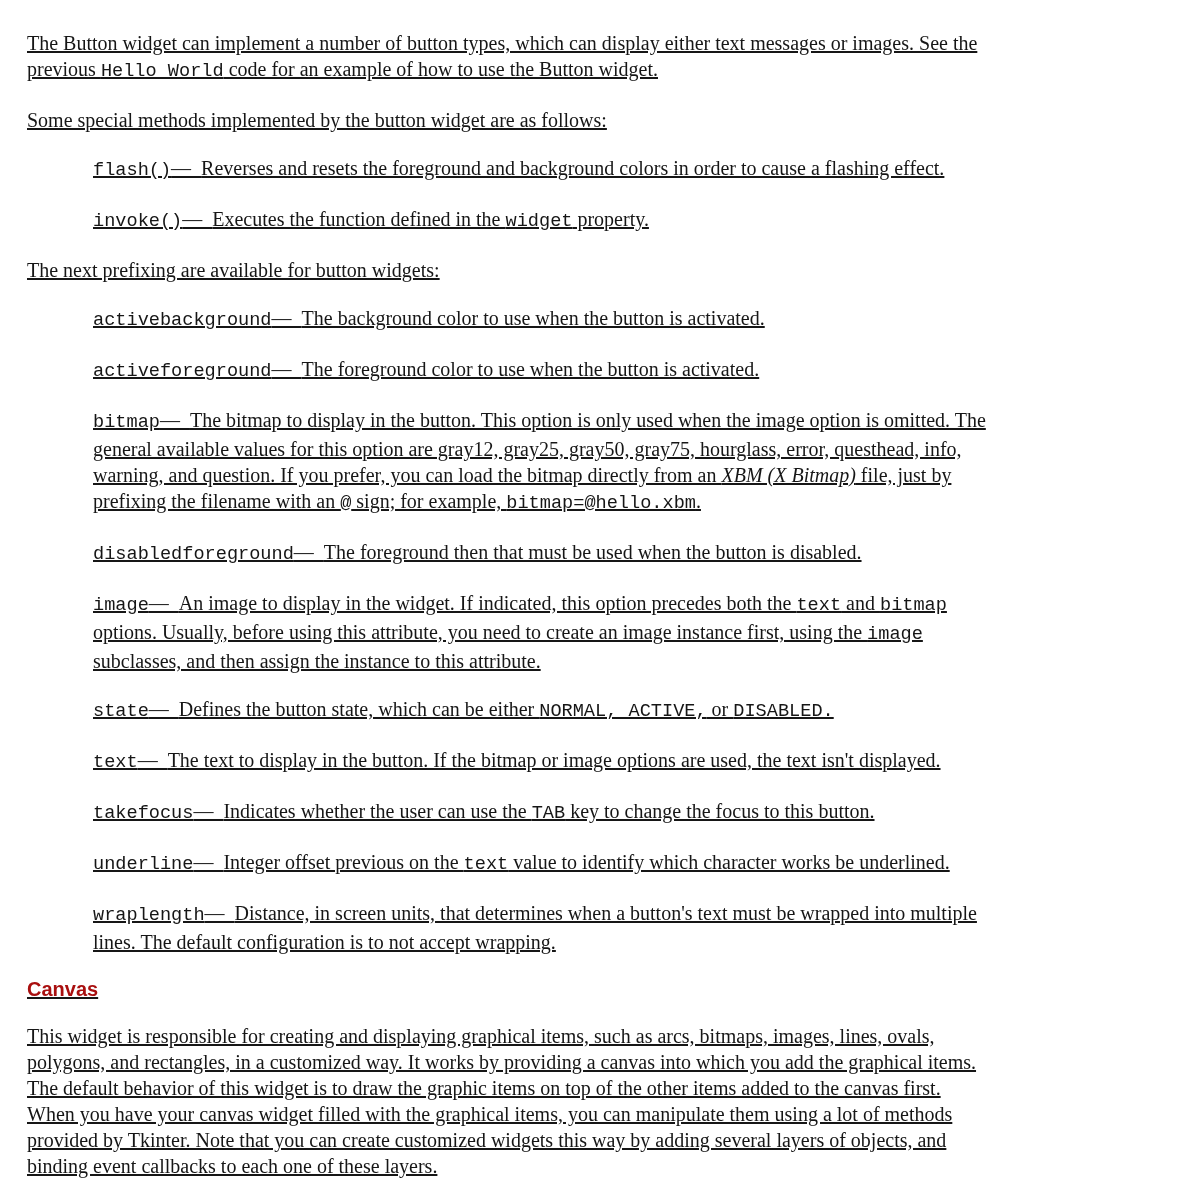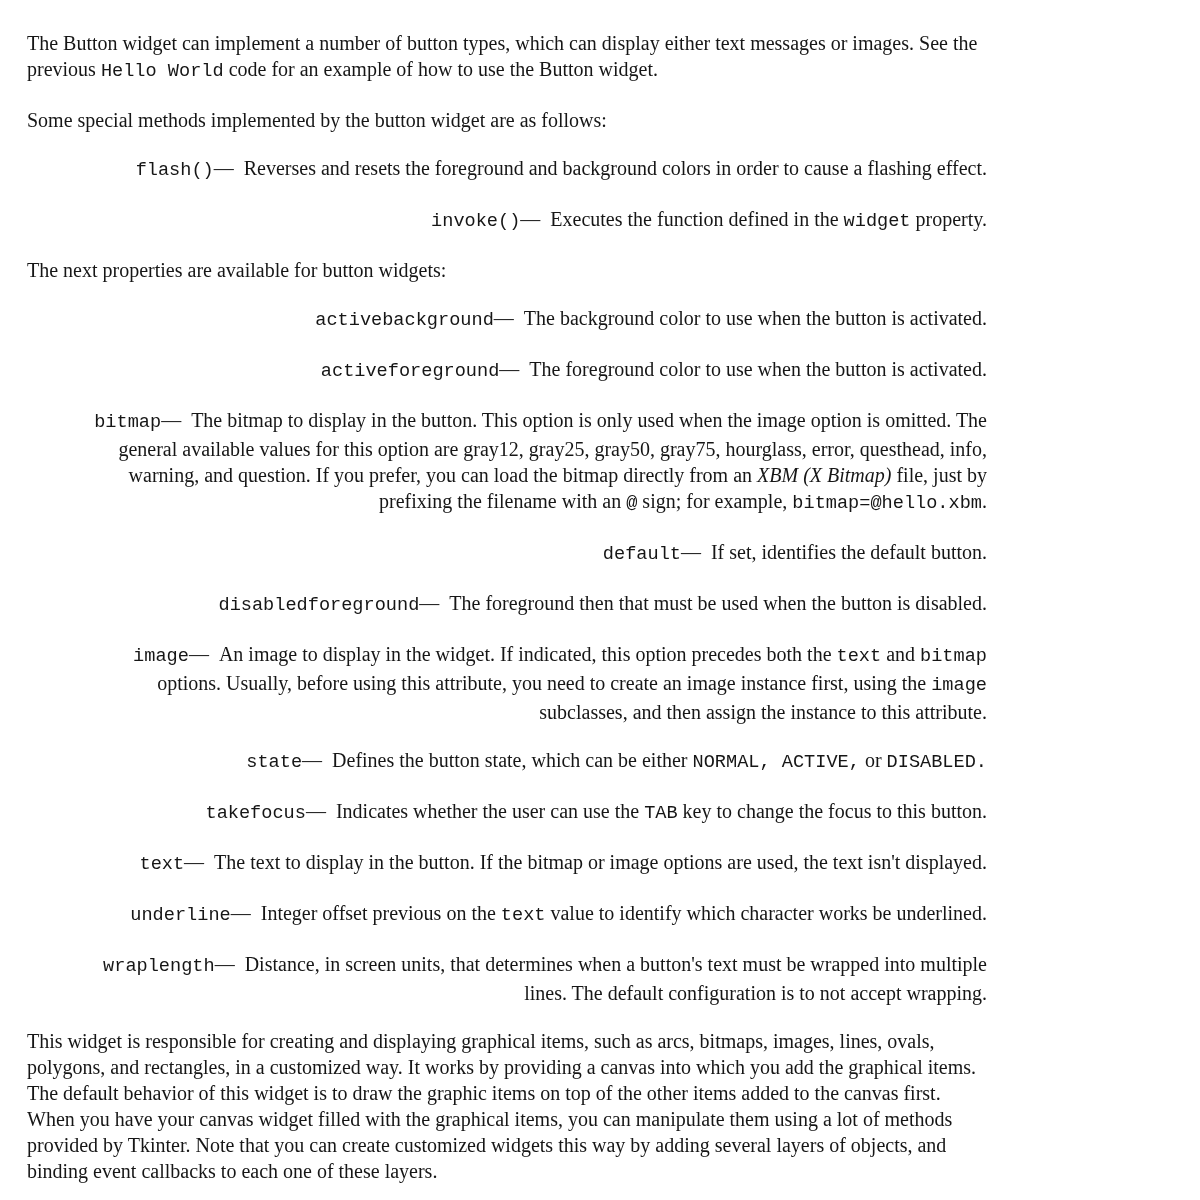--- a/index.html
+++ b/index.html
@@ -22,6 +22,7 @@
     font-size:20px;
     line-height:26px;
     color:var(--text);
+    text-decoration:underline;
   }
   .para{
     margin:0 0 22px 0;

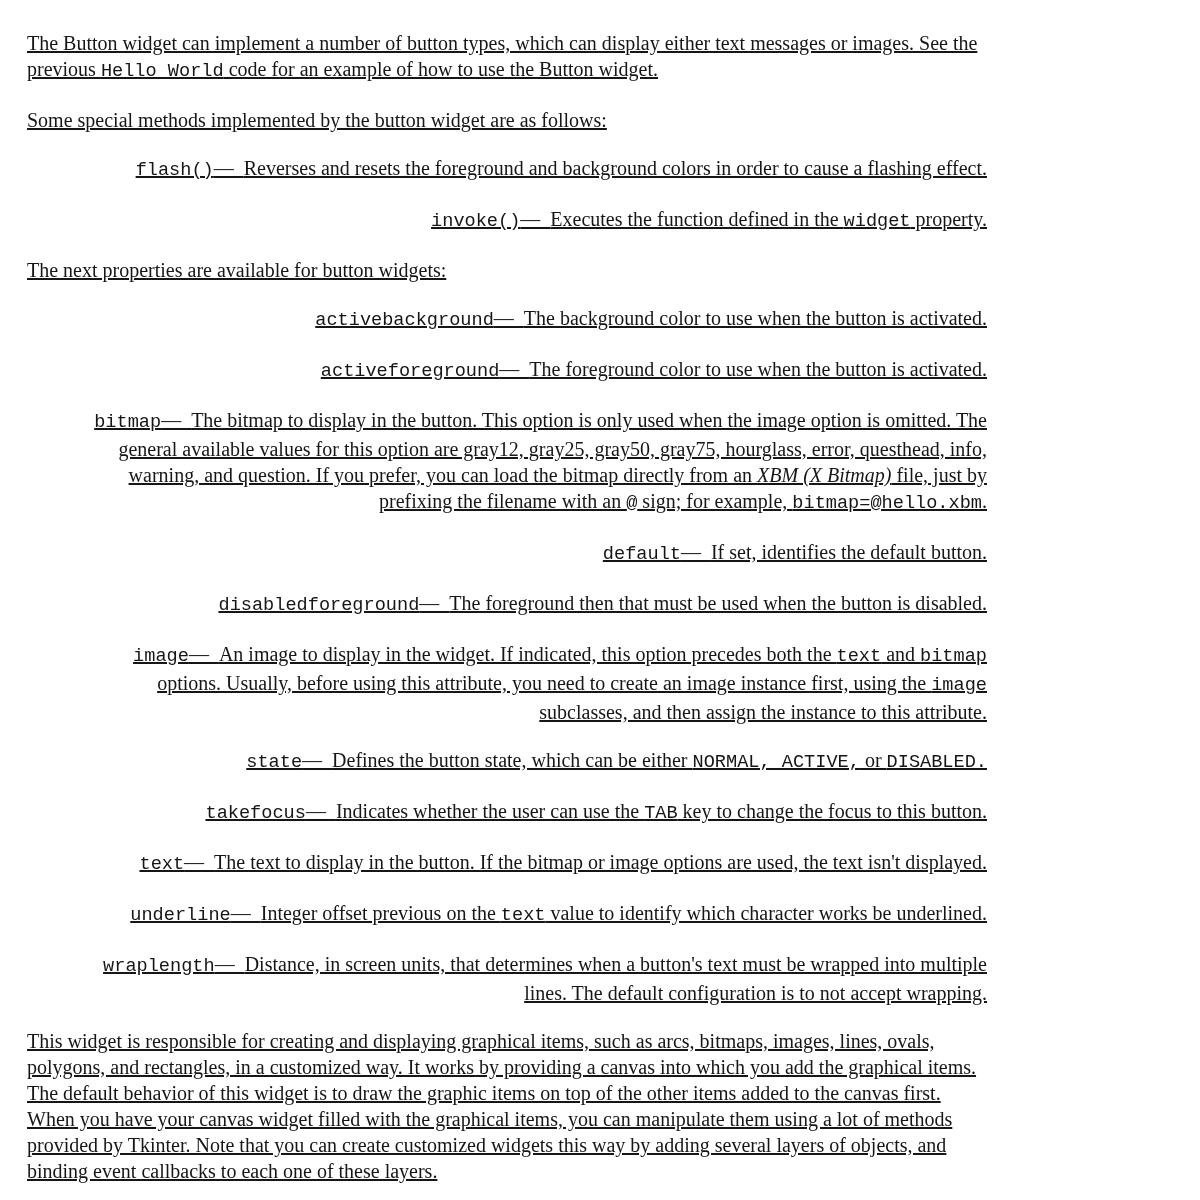--- a/index.html
+++ b/index.html
@@ -29,7 +29,6 @@
   }
   .item{
     margin:0 0 22px 66px;
-    text-align:right;
   }
   .heading{
     margin:0 0 22px 0;

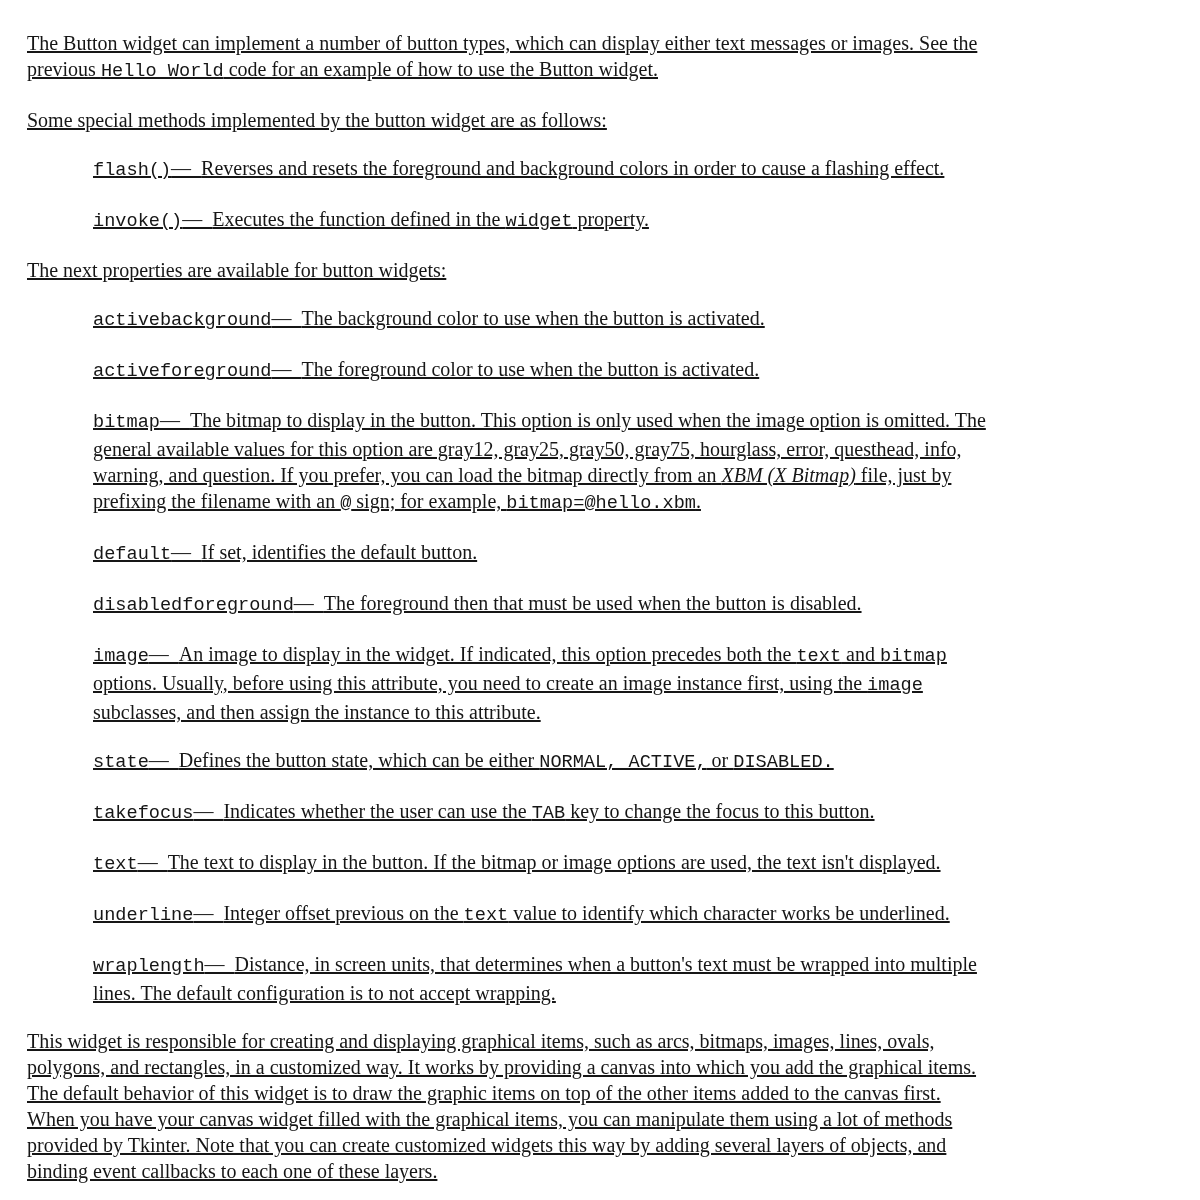--- a/index.html
+++ b/index.html
@@ -54,7 +54,7 @@
   <p class="para"><span>Some special methods implemented by the button widget are as follows:</span></p>
   <div class="item"><span class="code">flash()</span><span>— </span><span>Reverses and resets the foreground and background colors in order to cause a flashing effect.</span></div>
   <div class="item"><span class="code">invoke()</span><span>— </span><span>Executes the function defined in the </span><span class="code">widget</span><span> property.</span></div>
-  <p class="para"><span>The next properties are available for button widgets:</span></p>
+  <p class="para"><span>The next prefixing are available for button widgets:</span></p>
   <div class="item"><span class="code">activebackground</span><span>— </span><span>The background color to use when the button is activated.</span></div>
   <div class="item"><span class="code">activeforeground</span><span>— </span><span>The foreground color to use when the button is activated.</span></div>
   <div class="item"><span class="code">bitmap</span><span>— </span><span>The bitmap to display in the button. This option is only used when the image option is omitted. The general available values for this option are gray12, gray25, gray50, gray75, hourglass, error, questhead, info, warning, and question. If you prefer, you can load the bitmap directly from an </span><span class="italic">XBM (X Bitmap)</span><span> file, just by prefixing the filename with an </span><span class="code">@</span><span> sign; for example, </span><span class="code">bitmap=@hello.xbm</span><span>.</span></div>

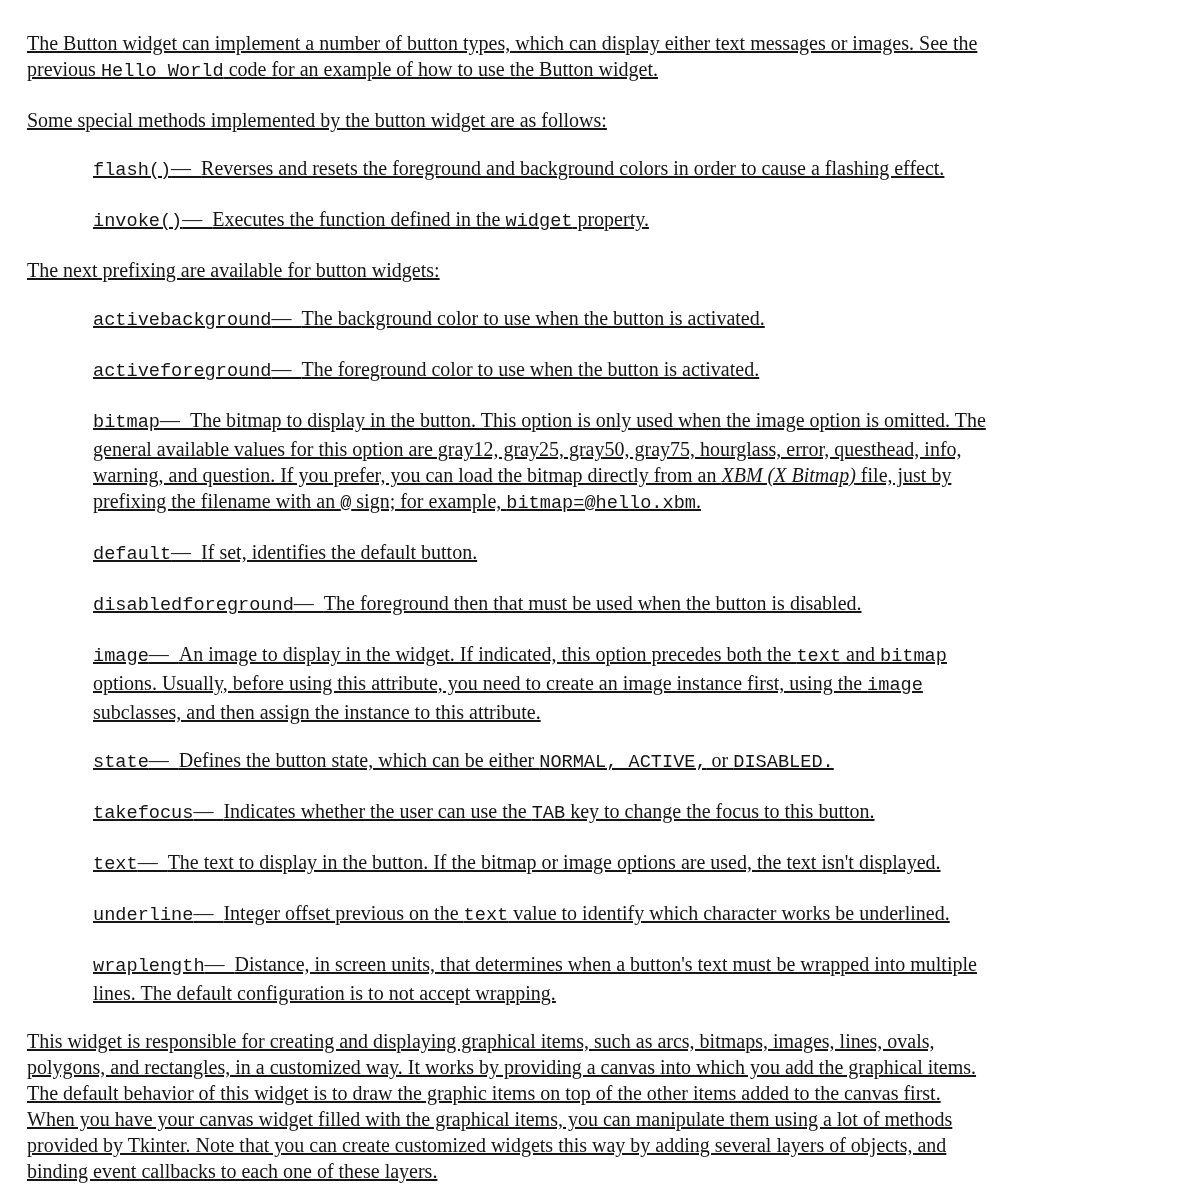--- a/index.html
+++ b/index.html
@@ -58,7 +58,6 @@
   <div class="item"><span class="code">activebackground</span><span>— </span><span>The background color to use when the button is activated.</span></div>
   <div class="item"><span class="code">activeforeground</span><span>— </span><span>The foreground color to use when the button is activated.</span></div>
   <div class="item"><span class="code">bitmap</span><span>— </span><span>The bitmap to display in the button. This option is only used when the image option is omitted. The general available values for this option are gray12, gray25, gray50, gray75, hourglass, error, questhead, info, warning, and question. If you prefer, you can load the bitmap directly from an </span><span class="italic">XBM (X Bitmap)</span><span> file, just by prefixing the filename with an </span><span class="code">@</span><span> sign; for example, </span><span class="code">bitmap=@hello.xbm</span><span>.</span></div>
-  <div class="item"><span class="code">default</span><span>— </span><span>If set, identifies the default button.</span></div>
   <div class="item"><span class="code">disabledforeground</span><span>— </span><span>The foreground then that must be used when the button is disabled.</span></div>
   <div class="item"><span class="code">image</span><span>— </span><span>An image to display in the widget. If indicated, this option precedes both the </span><span class="code">text</span><span> and </span><span class="code">bitmap</span><span> options. Usually, before using this attribute, you need to create an image instance first, using the </span><span class="code">image</span><span> subclasses, and then assign the instance to this attribute.</span></div>
   <div class="item"><span class="code">state</span><span>— </span><span>Defines the button state, which can be either </span><span class="code">NORMAL, ACTIVE,</span><span> or </span><span class="code">DISABLED.</span></div>

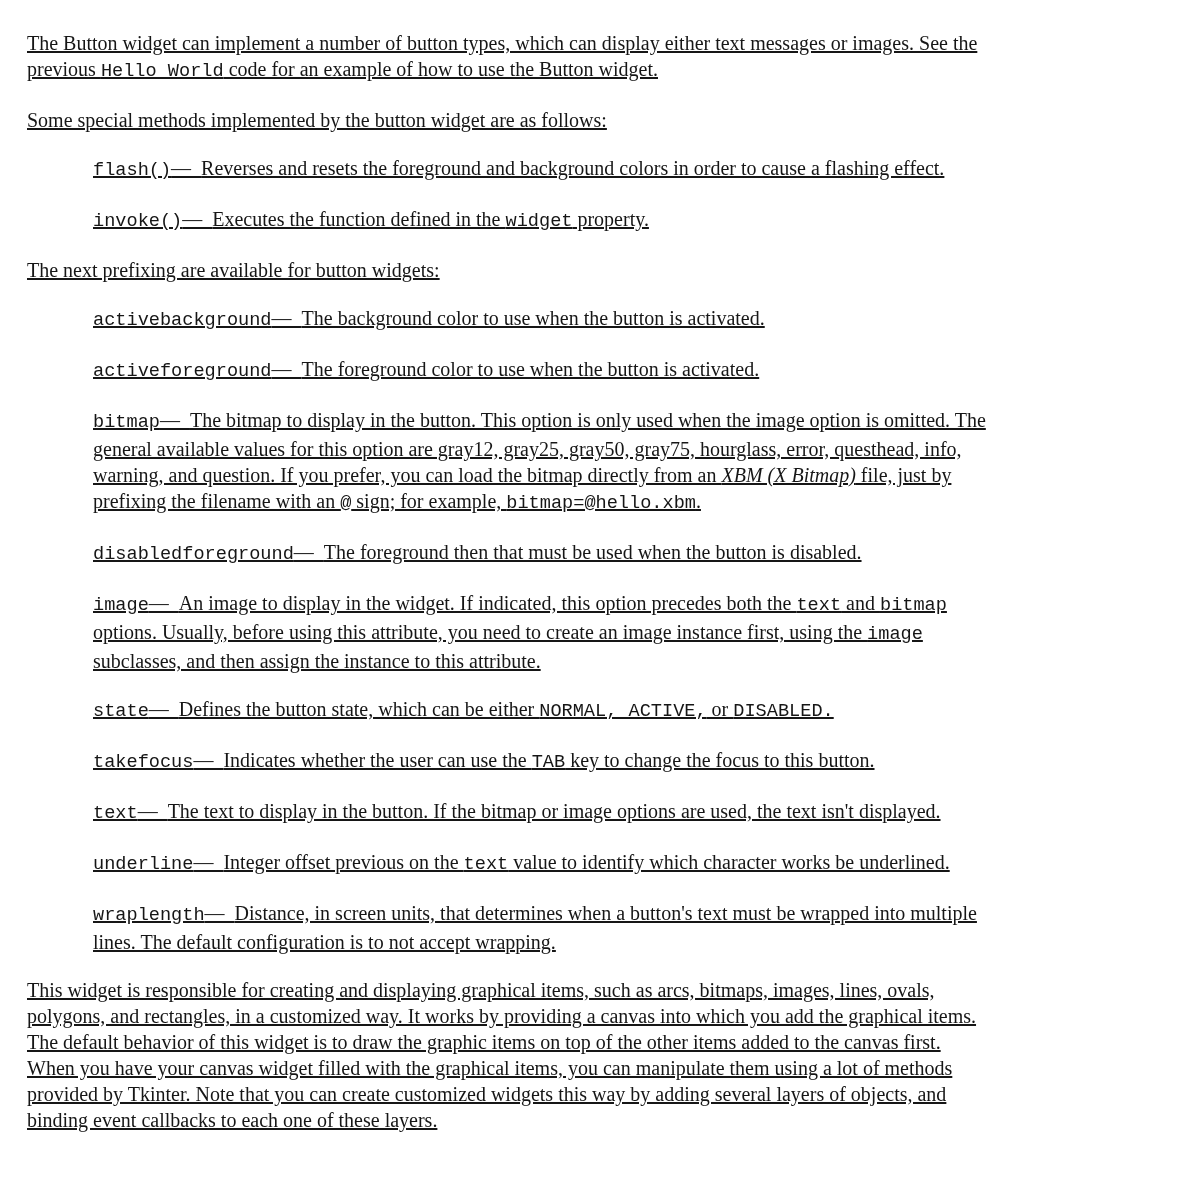--- a/index.html
+++ b/index.html
@@ -61,8 +61,8 @@
   <div class="item"><span class="code">disabledforeground</span><span>— </span><span>The foreground then that must be used when the button is disabled.</span></div>
   <div class="item"><span class="code">image</span><span>— </span><span>An image to display in the widget. If indicated, this option precedes both the </span><span class="code">text</span><span> and </span><span class="code">bitmap</span><span> options. Usually, before using this attribute, you need to create an image instance first, using the </span><span class="code">image</span><span> subclasses, and then assign the instance to this attribute.</span></div>
   <div class="item"><span class="code">state</span><span>— </span><span>Defines the button state, which can be either </span><span class="code">NORMAL, ACTIVE,</span><span> or </span><span class="code">DISABLED.</span></div>
+  <div class="item"><span class="code">text</span><span>— </span><span>The text to display in the button. If the bitmap or image options are used, the text isn't displayed.</span></div>
   <div class="item"><span class="code">takefocus</span><span>— </span><span>Indicates whether the user can use the </span><span class="code">TAB</span><span> key to change the focus to this button.</span></div>
-  <div class="item"><span class="code">text</span><span>— </span><span>The text to display in the button. If the bitmap or image options are used, the text isn't displayed.</span></div>
   <div class="item"><span class="code">underline</span><span>— </span><span>Integer offset previous on the </span><span class="code">text</span><span> value to identify which character works be underlined.</span></div>
   <div class="item"><span class="code">wraplength</span><span>— </span><span>Distance, in screen units, that determines when a button's text must be wrapped into multiple lines. The default configuration is to not accept wrapping.</span></div>
   <p class="para"><span>This widget is responsible for creating and displaying graphical items, such as arcs, bitmaps, images, lines, ovals, polygons, and rectangles, in a customized way. It works by providing a canvas into which you add the graphical items. The default behavior of this widget is to draw the graphic items on top of the other items added to the canvas first. When you have your canvas widget filled with the graphical items, you can manipulate them using a lot of methods provided by Tkinter. Note that you can create customized widgets this way by adding several layers of objects, and binding event callbacks to each one of these layers.</span></p>

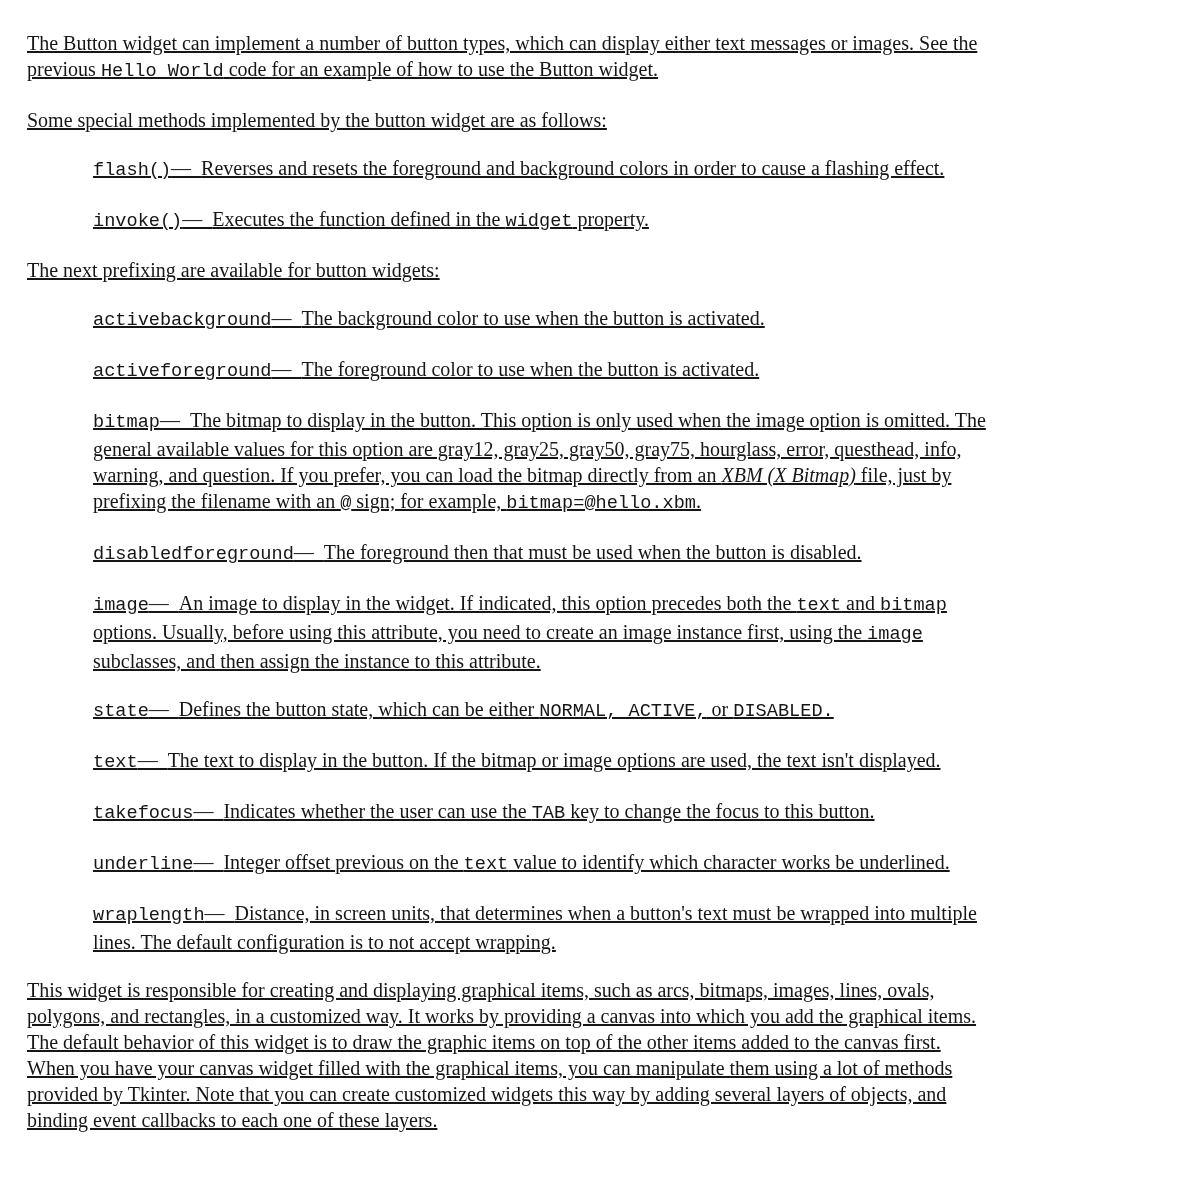--- a/index.html
+++ b/index.html
@@ -65,6 +65,7 @@
   <div class="item"><span class="code">takefocus</span><span>— </span><span>Indicates whether the user can use the </span><span class="code">TAB</span><span> key to change the focus to this button.</span></div>
   <div class="item"><span class="code">underline</span><span>— </span><span>Integer offset previous on the </span><span class="code">text</span><span> value to identify which character works be underlined.</span></div>
   <div class="item"><span class="code">wraplength</span><span>— </span><span>Distance, in screen units, that determines when a button's text must be wrapped into multiple lines. The default configuration is to not accept wrapping.</span></div>
+  <h3 class="heading">Canvas</h3>
   <p class="para"><span>This widget is responsible for creating and displaying graphical items, such as arcs, bitmaps, images, lines, ovals, polygons, and rectangles, in a customized way. It works by providing a canvas into which you add the graphical items. The default behavior of this widget is to draw the graphic items on top of the other items added to the canvas first. When you have your canvas widget filled with the graphical items, you can manipulate them using a lot of methods provided by Tkinter. Note that you can create customized widgets this way by adding several layers of objects, and binding event callbacks to each one of these layers.</span></p>
 </main>
 

